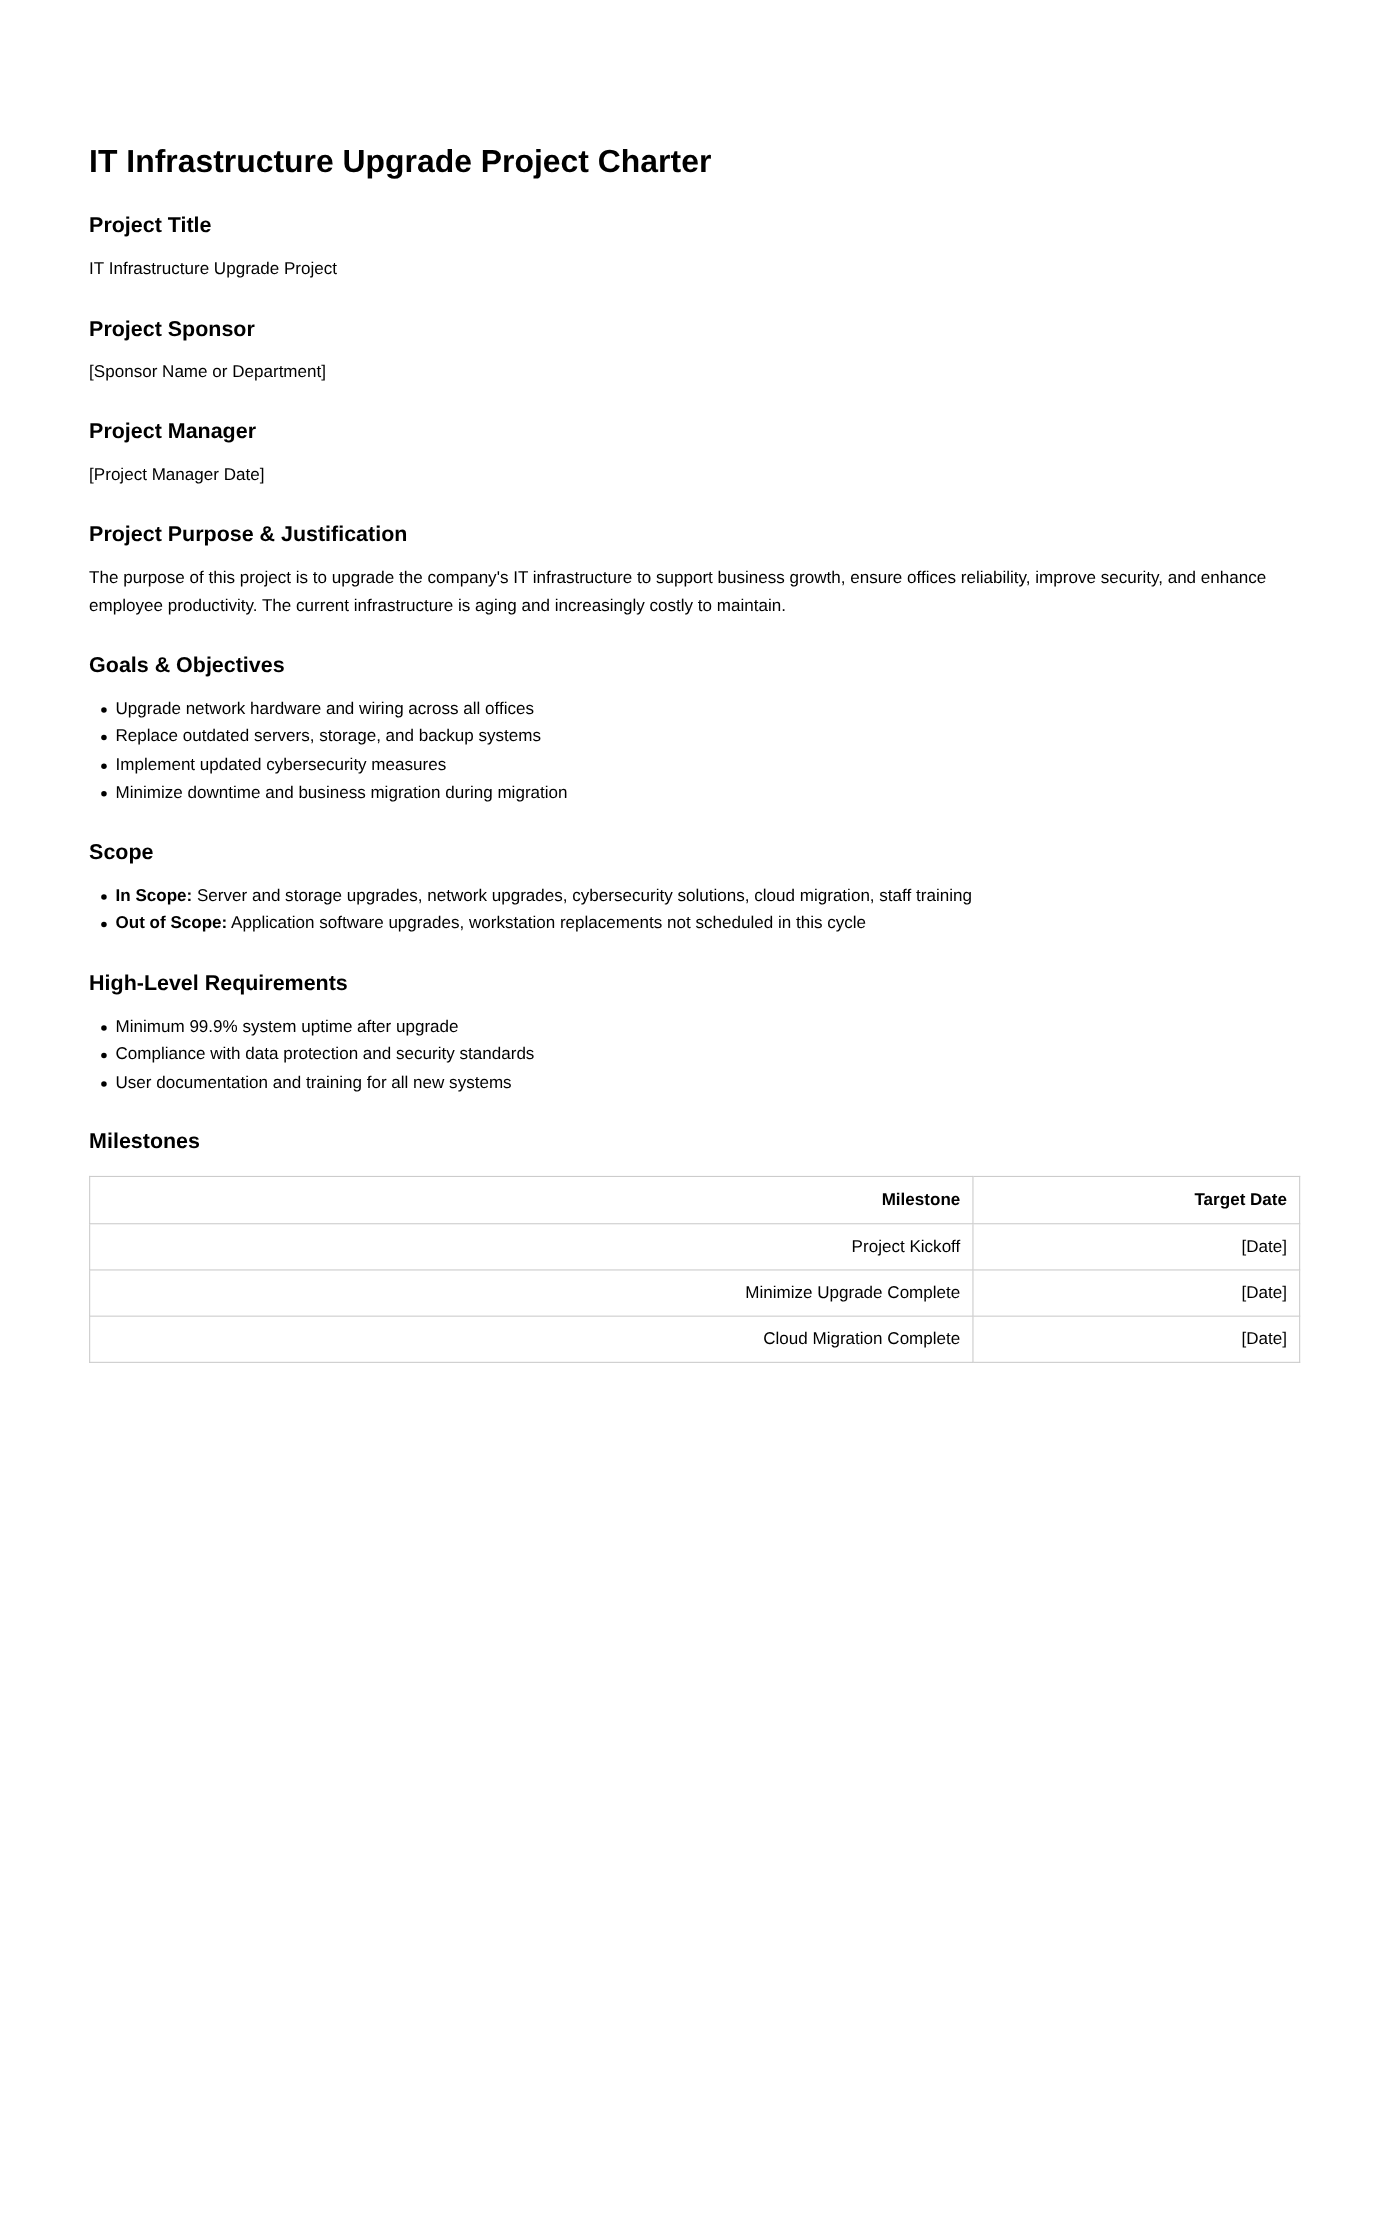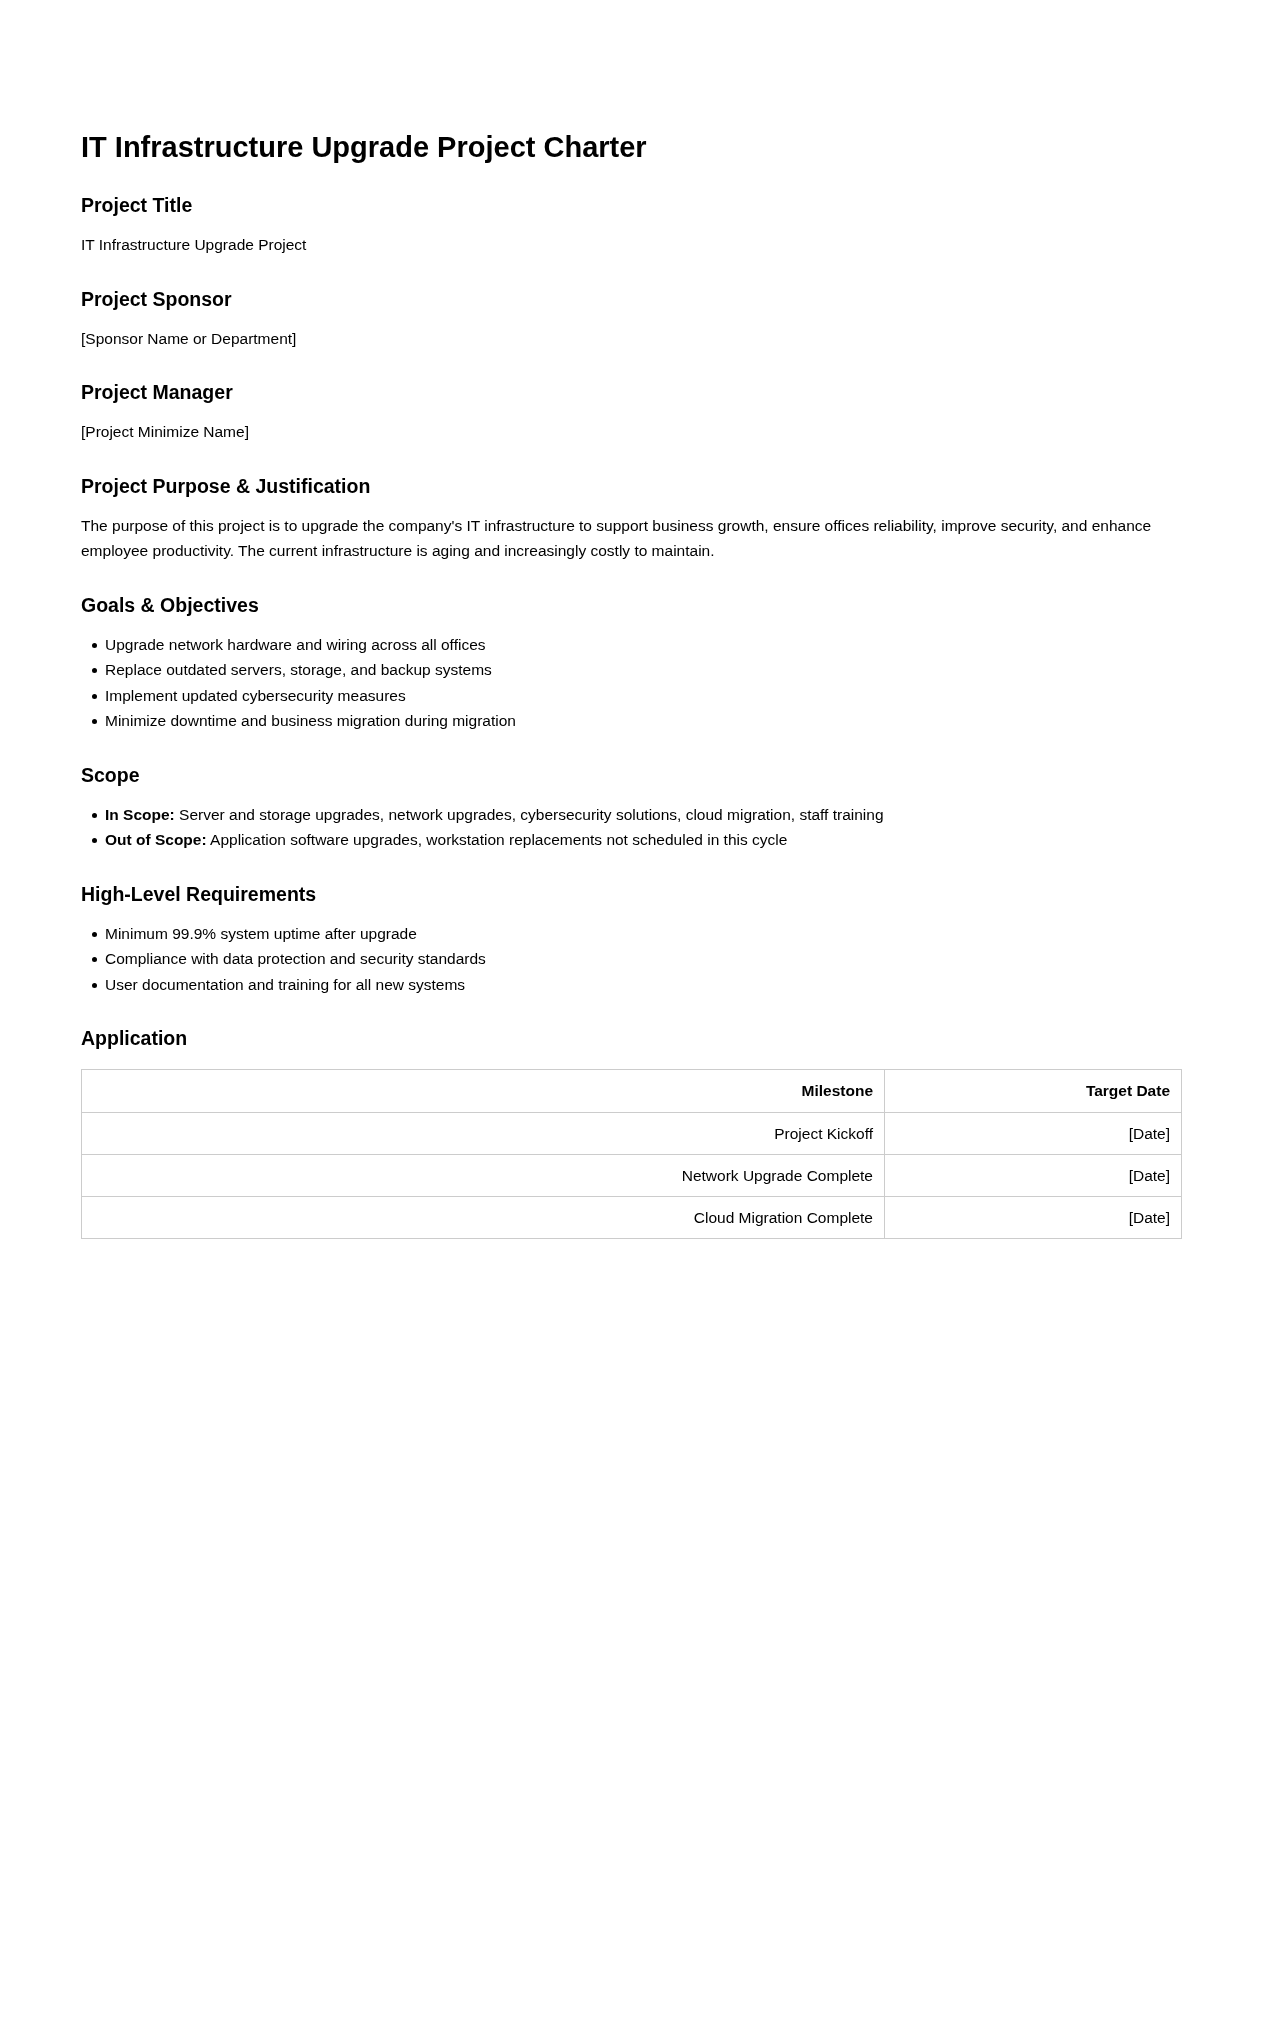--- a/index.html
+++ b/index.html
@@ -113,7 +113,7 @@
 
     <div class="section sec">
       <h2>Project Manager</h2>
-      <p>[Project Minimize Name]</p>
+      <p>[Project Manager Date]</p>
     </div>
 
     <div class="section sec">

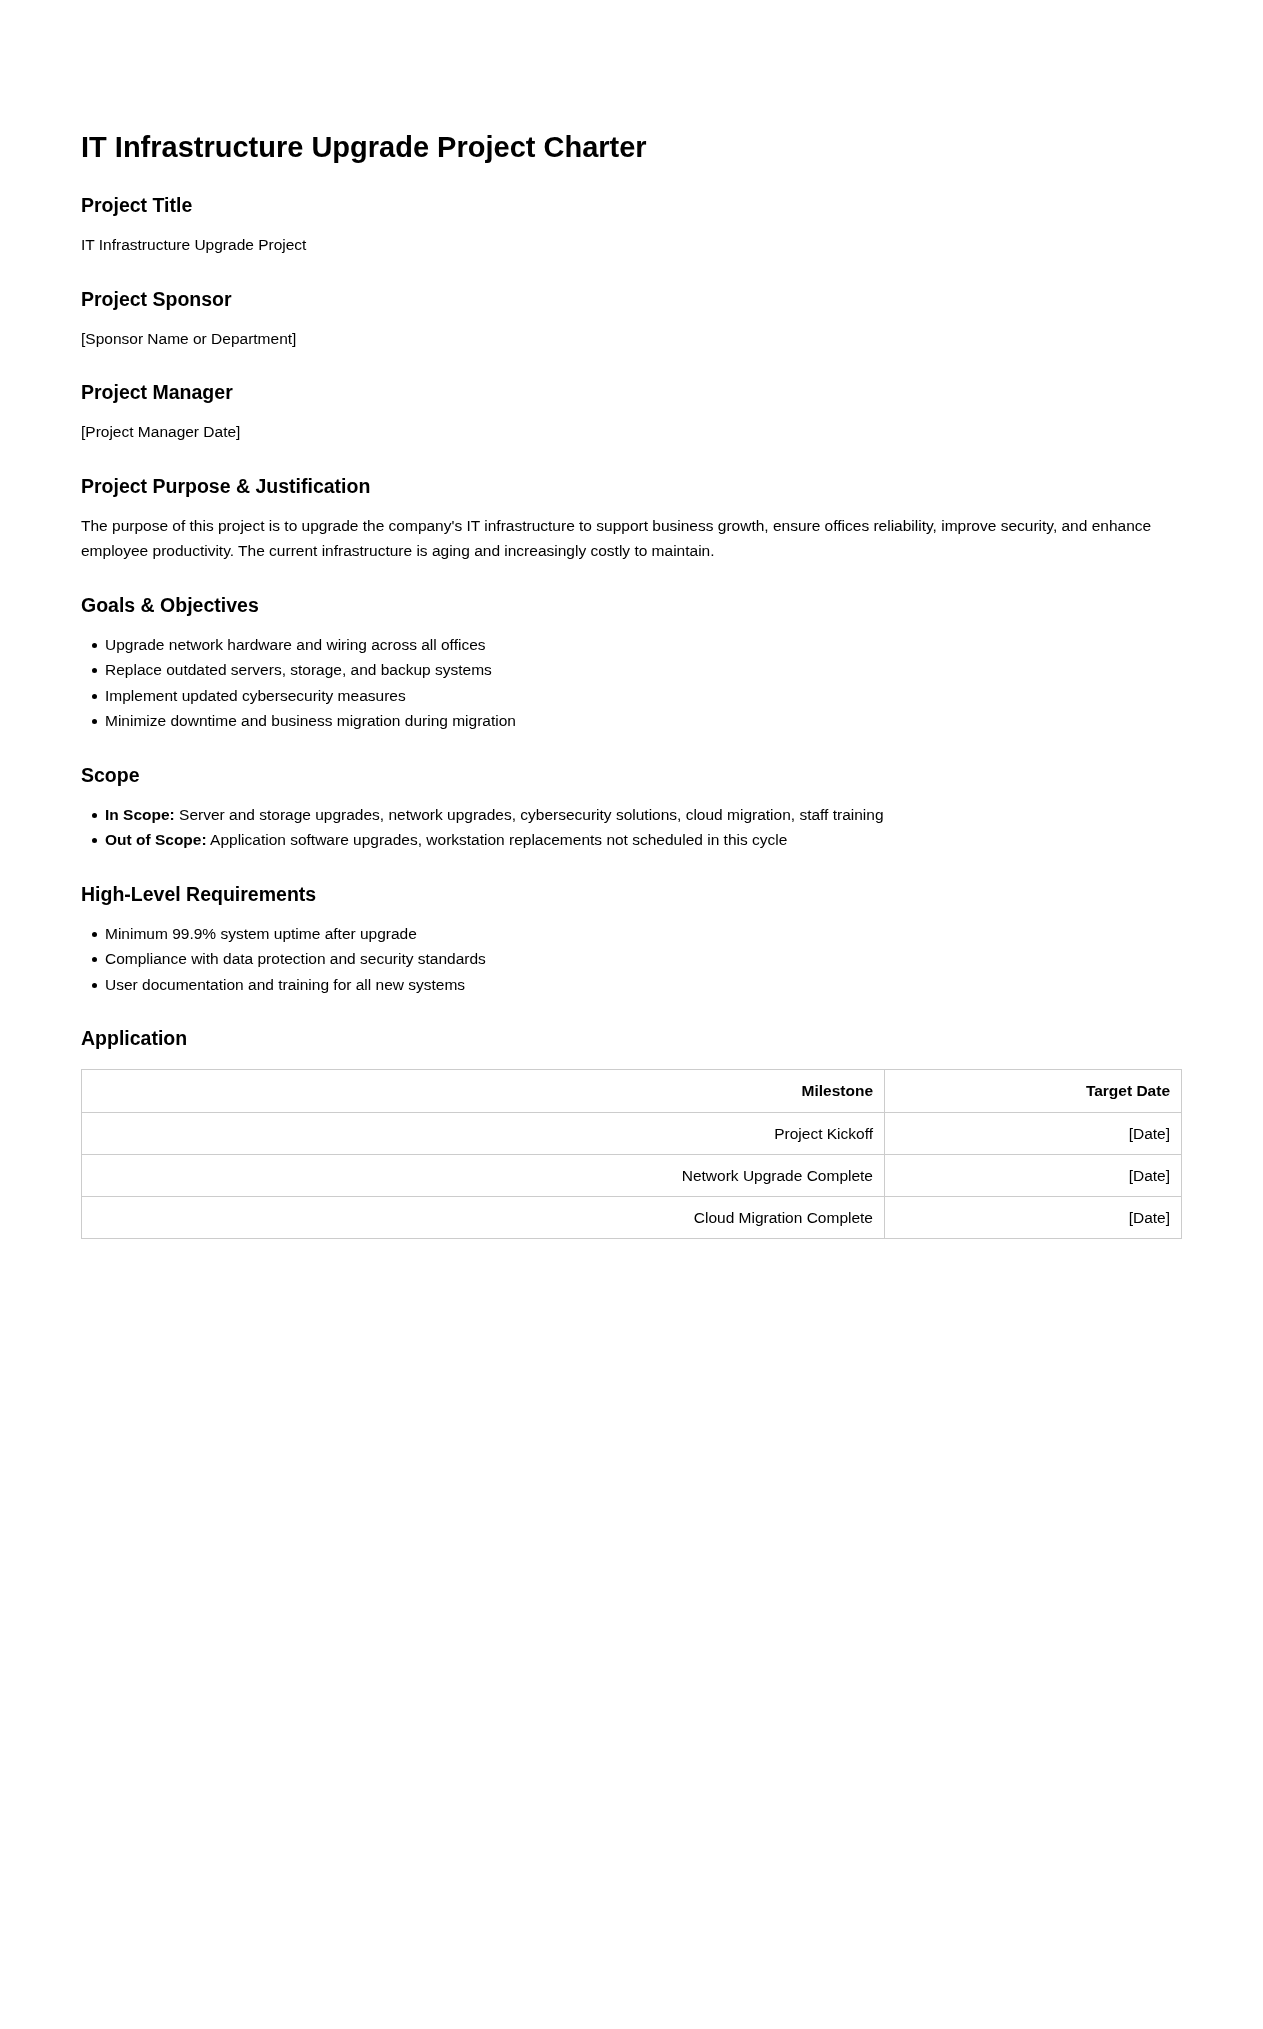--- a/index.html
+++ b/index.html
@@ -149,7 +149,7 @@
     </div>
 
     <div class="section sec">
-      <h2>Application</h2>
+      <h2>Milestones</h2>
       <table>
         <thead>
           <tr>

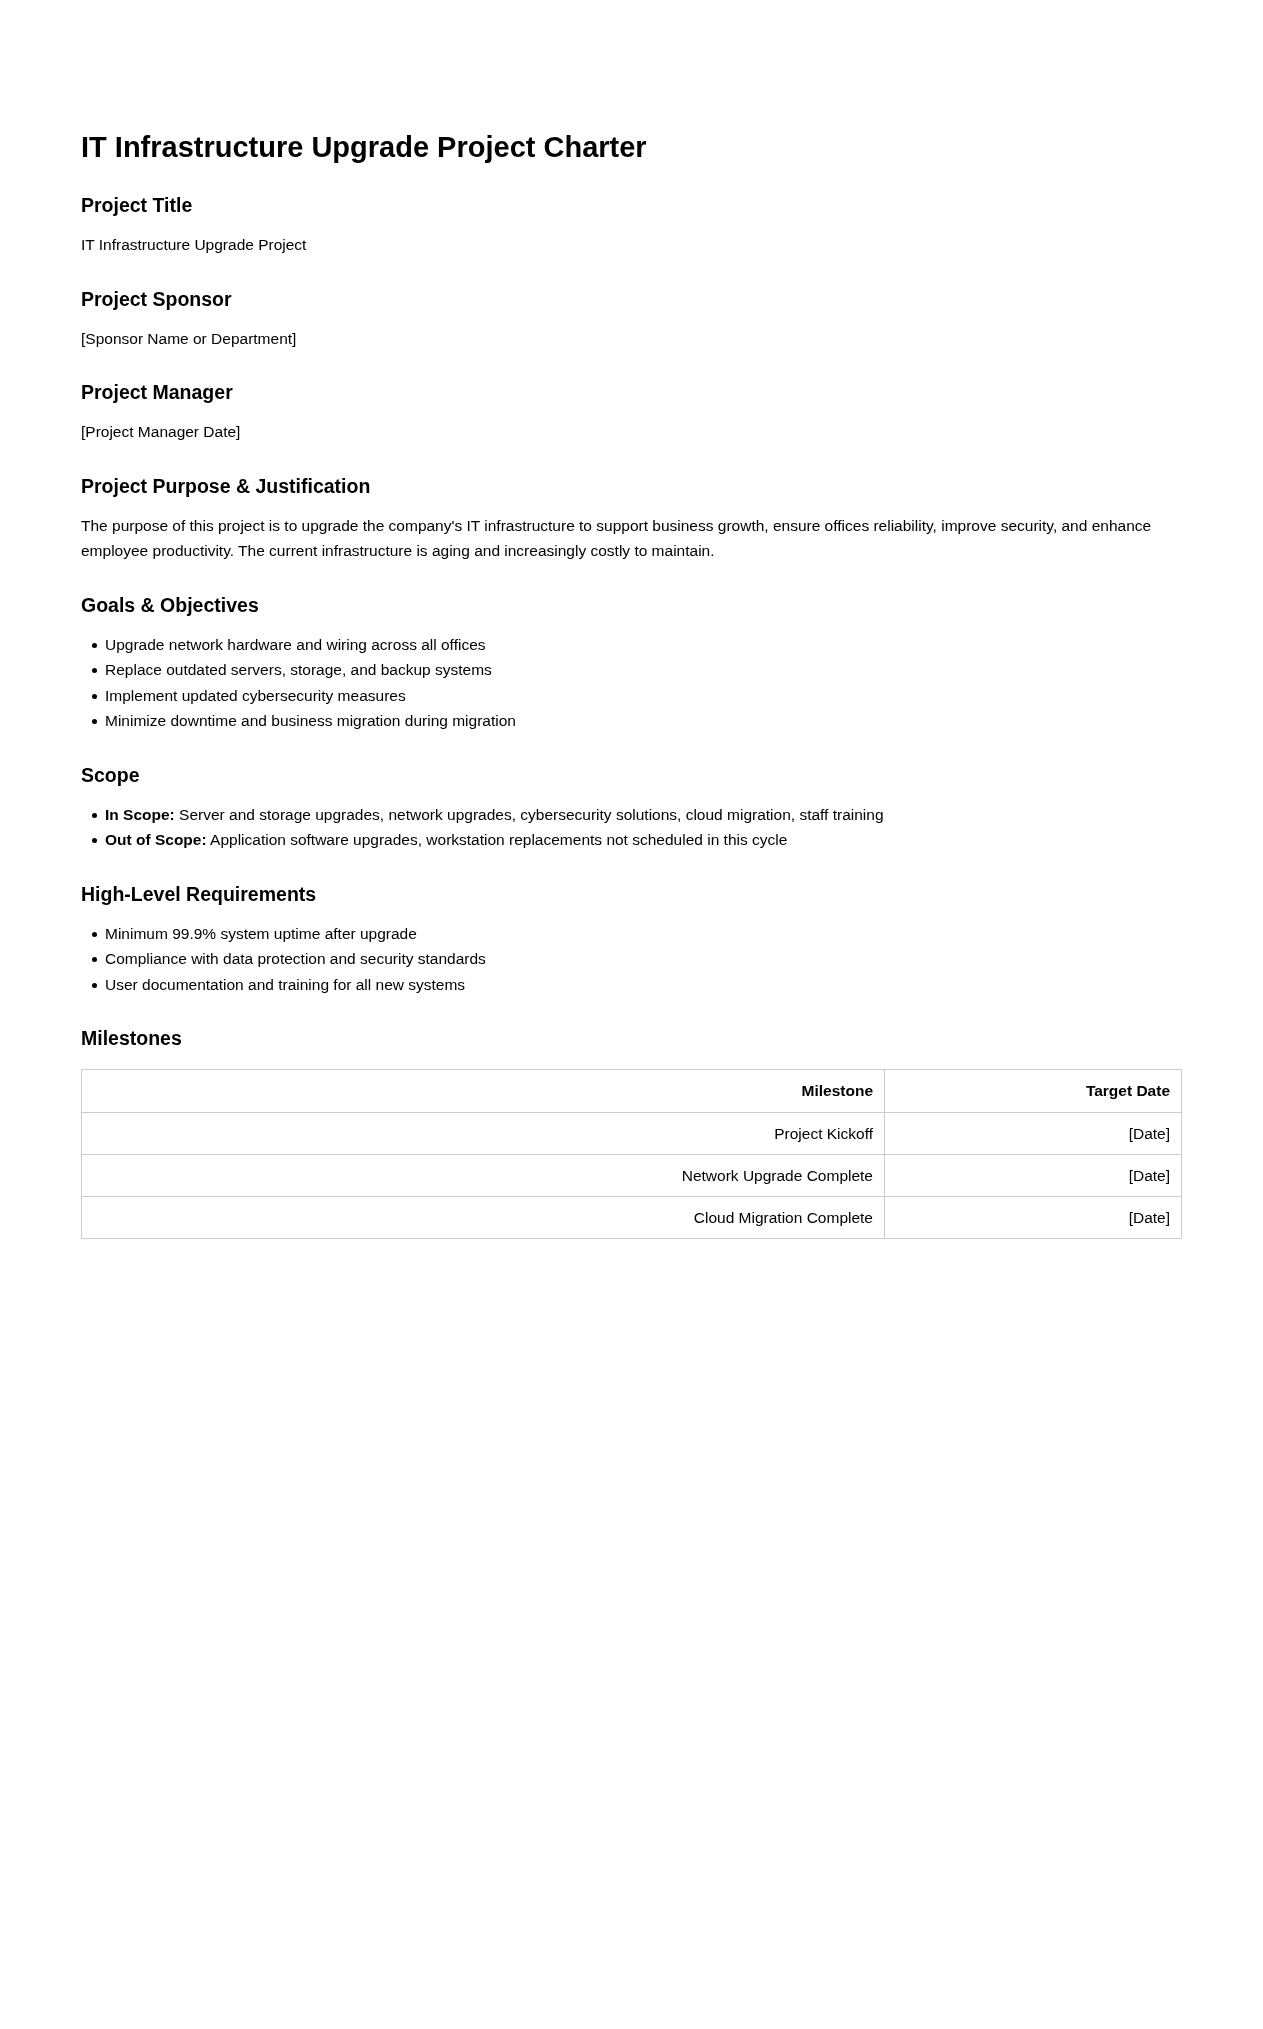--- a/index.html
+++ b/index.html
@@ -163,7 +163,7 @@
             <td>[Date]</td>
           </tr>
           <tr>
-            <td>Network Upgrade Complete</td>
+            <td>Minimize Upgrade Complete</td>
             <td>[Date]</td>
           </tr>
           <tr>

